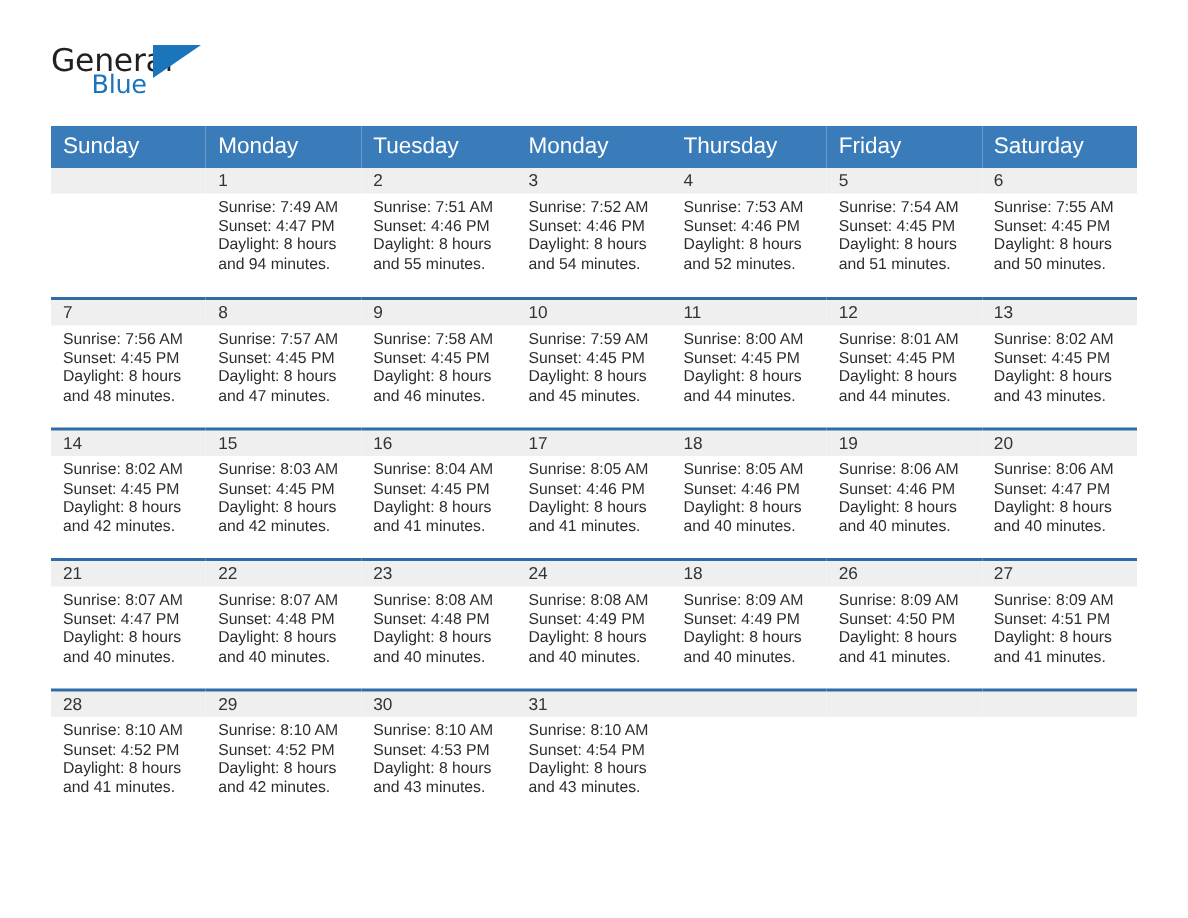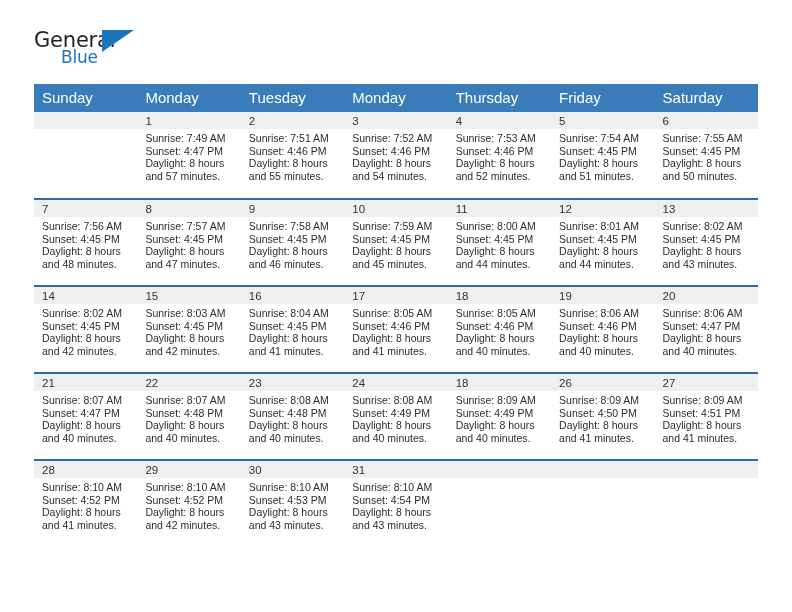--- a/index.html
+++ b/index.html
@@ -185,7 +185,7 @@
                 <div>Sunrise: 7:49 AM</div>
                 <div>Sunset: 4:47 PM</div>
                 <div>Daylight: 8 hours</div>
-                <div>and 57 minutes.</div>
+                <div>and 94 minutes.</div>
               </div>
             </td>
             <td>

